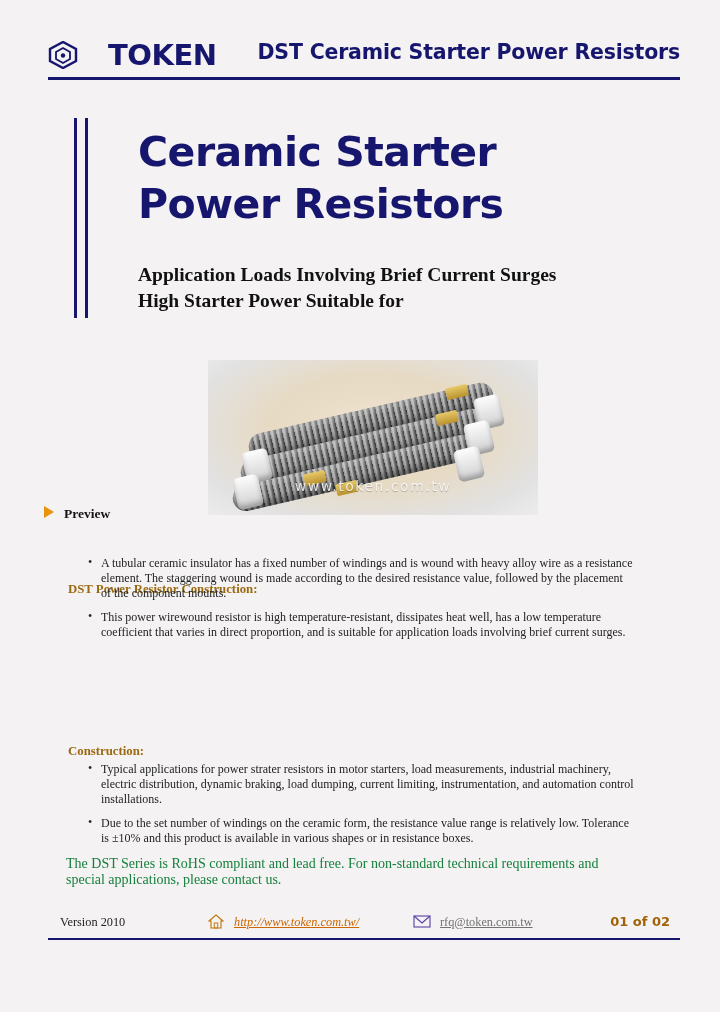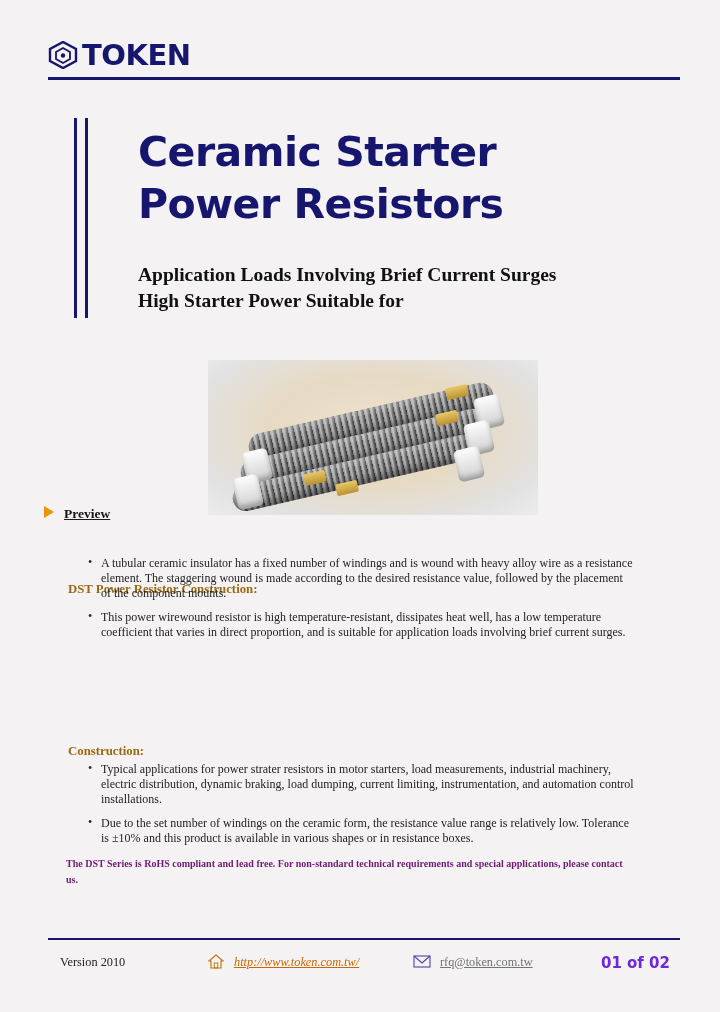--- a/index.html
+++ b/index.html
@@ -36,6 +36,7 @@
     top: 2px;
     display: flex;
     align-items: center;
+    gap: 26px;
   }
   .logo-mark {
     width: 30px;

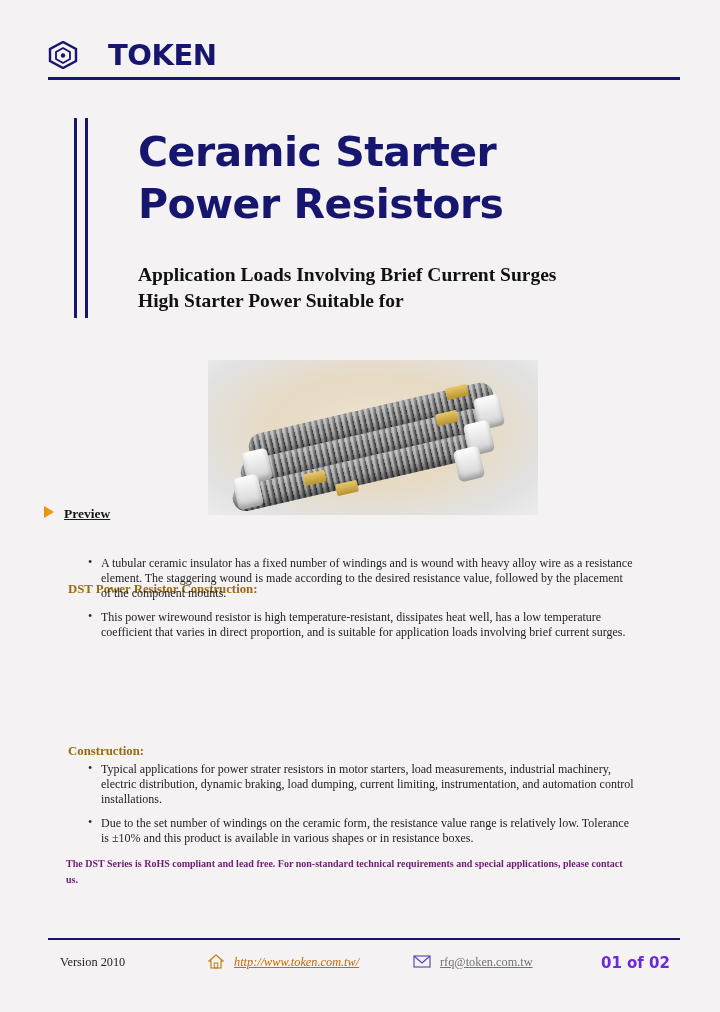--- a/index.html
+++ b/index.html
@@ -328,6 +328,7 @@
       </span>
       <span class="logo-text">TOKEN</span>
     </div>
+    <div class="header-title">DST Ceramic Starter Power Resistors</div>
     <div class="header-rule"></div>
   </div>
 

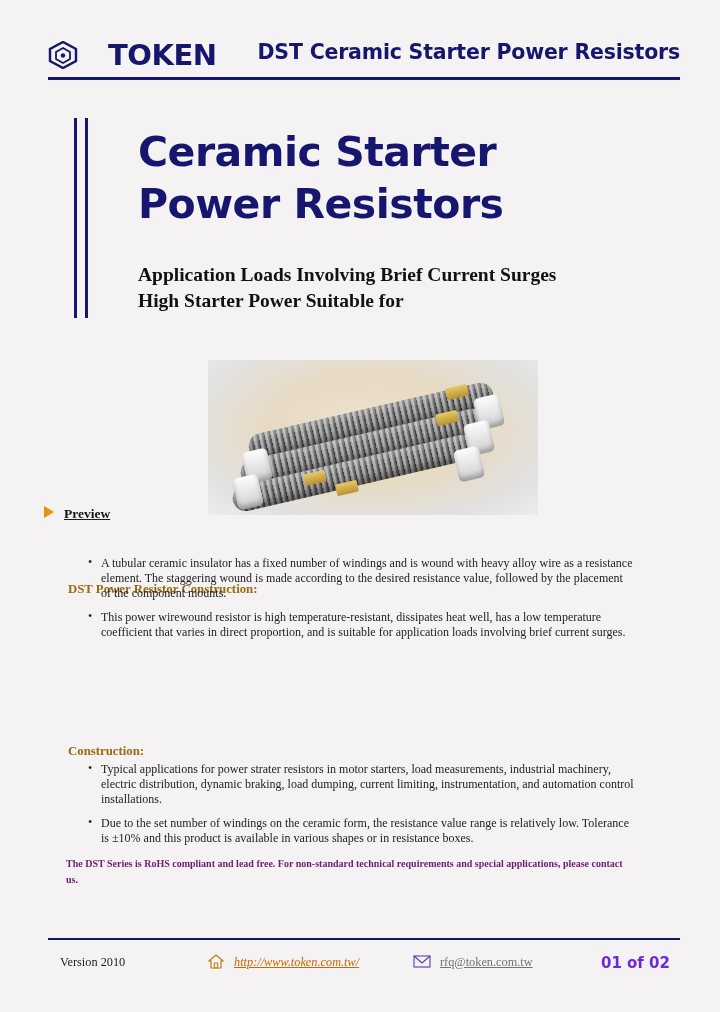--- a/index.html
+++ b/index.html
@@ -358,6 +358,7 @@
     <div class="tab tab2"></div>
     <div class="tab tab3"></div>
     <div class="tab tab4"></div>
+    <div class="watermark">www.token.com.tw</div>
   </div>
 
   <div class="preview-row">

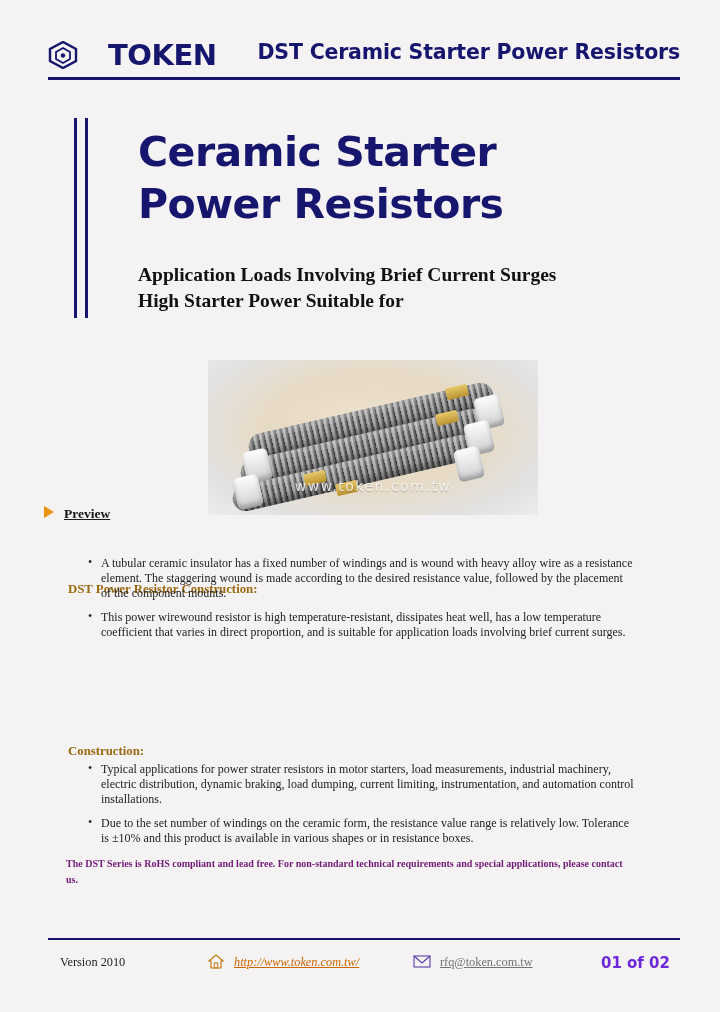--- a/index.html
+++ b/index.html
@@ -177,7 +177,6 @@
     left: 44px;
     top: 506px;
     display: flex;
-    text-decoration: underline;
   }
   .tri-marker {
     width: 0;

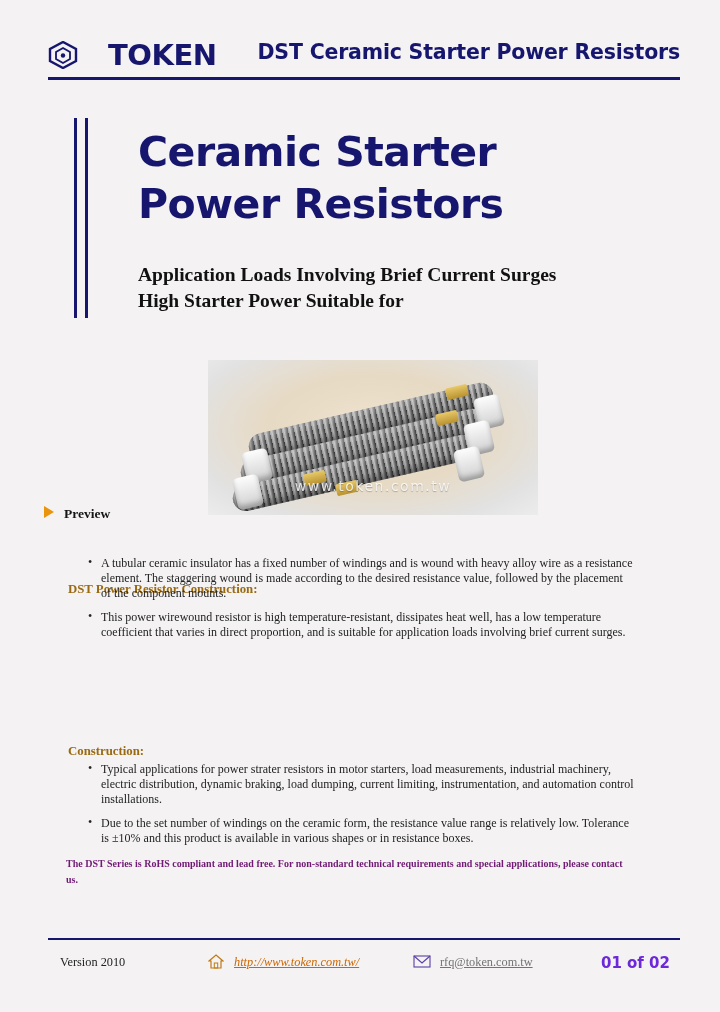--- a/index.html
+++ b/index.html
@@ -245,10 +245,9 @@
     top: 856px;
     width: 570px;
     font-family: "Liberation Serif", serif;
-    font-size: 10px;
+    font-size: 14px;
     line-height: 15.5px;
-    color: #701a75;
-    font-weight: bold;
+    color: #15803d;
   }
 
   

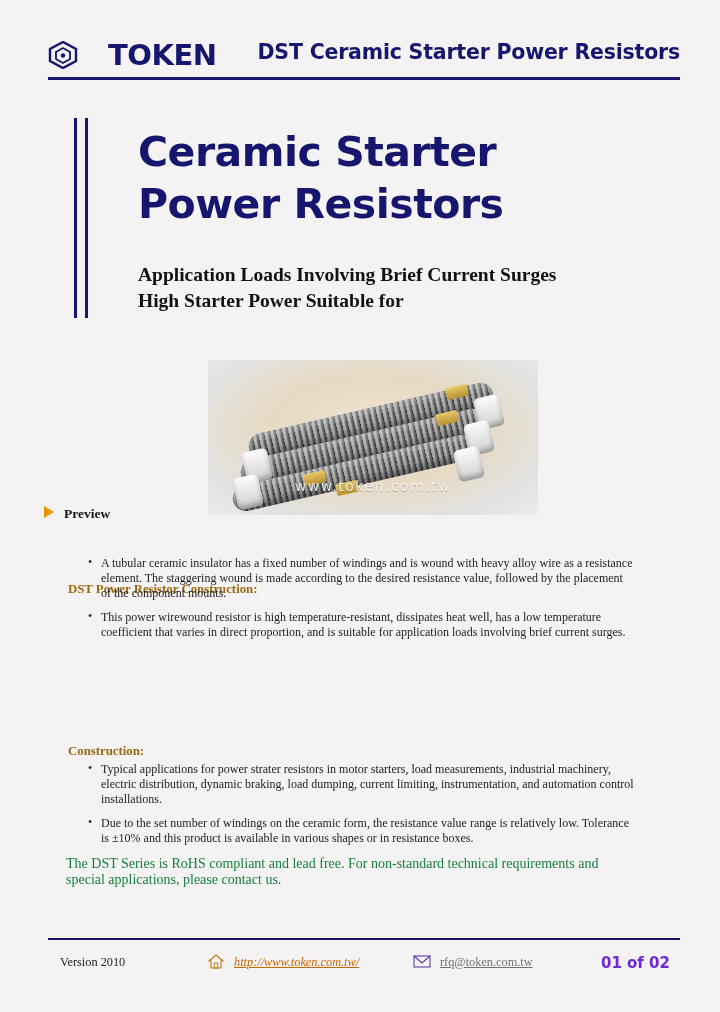--- a/index.html
+++ b/index.html
@@ -262,7 +262,7 @@
   .footer {
     position: absolute;
     left: 48px;
-    top: 952px;
+    top: 912px;
     width: 632px;
     height: 24px;
     font-family: "Liberation Serif", serif;

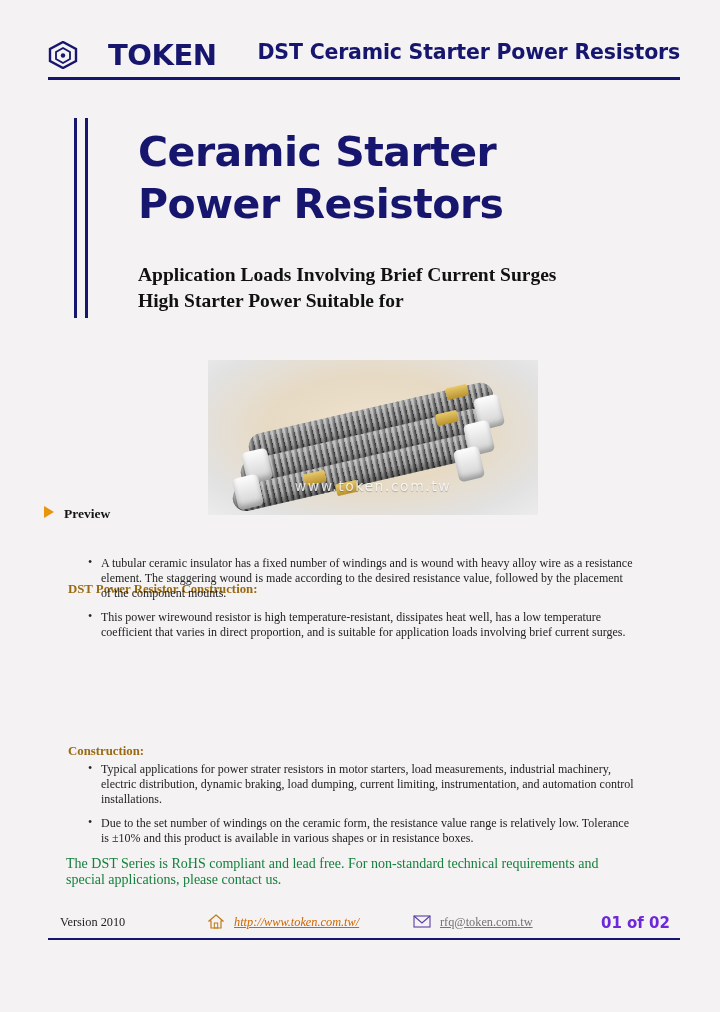--- a/index.html
+++ b/index.html
@@ -306,8 +306,8 @@
     top: 2px;
     font-family: "DejaVu Sans", sans-serif;
     font-weight: bold;
-    font-size: 15px;
-    color: #6d28d9;
+    font-size: 13px;
+    color: #a16207;
   }
 </style>
 </head>

